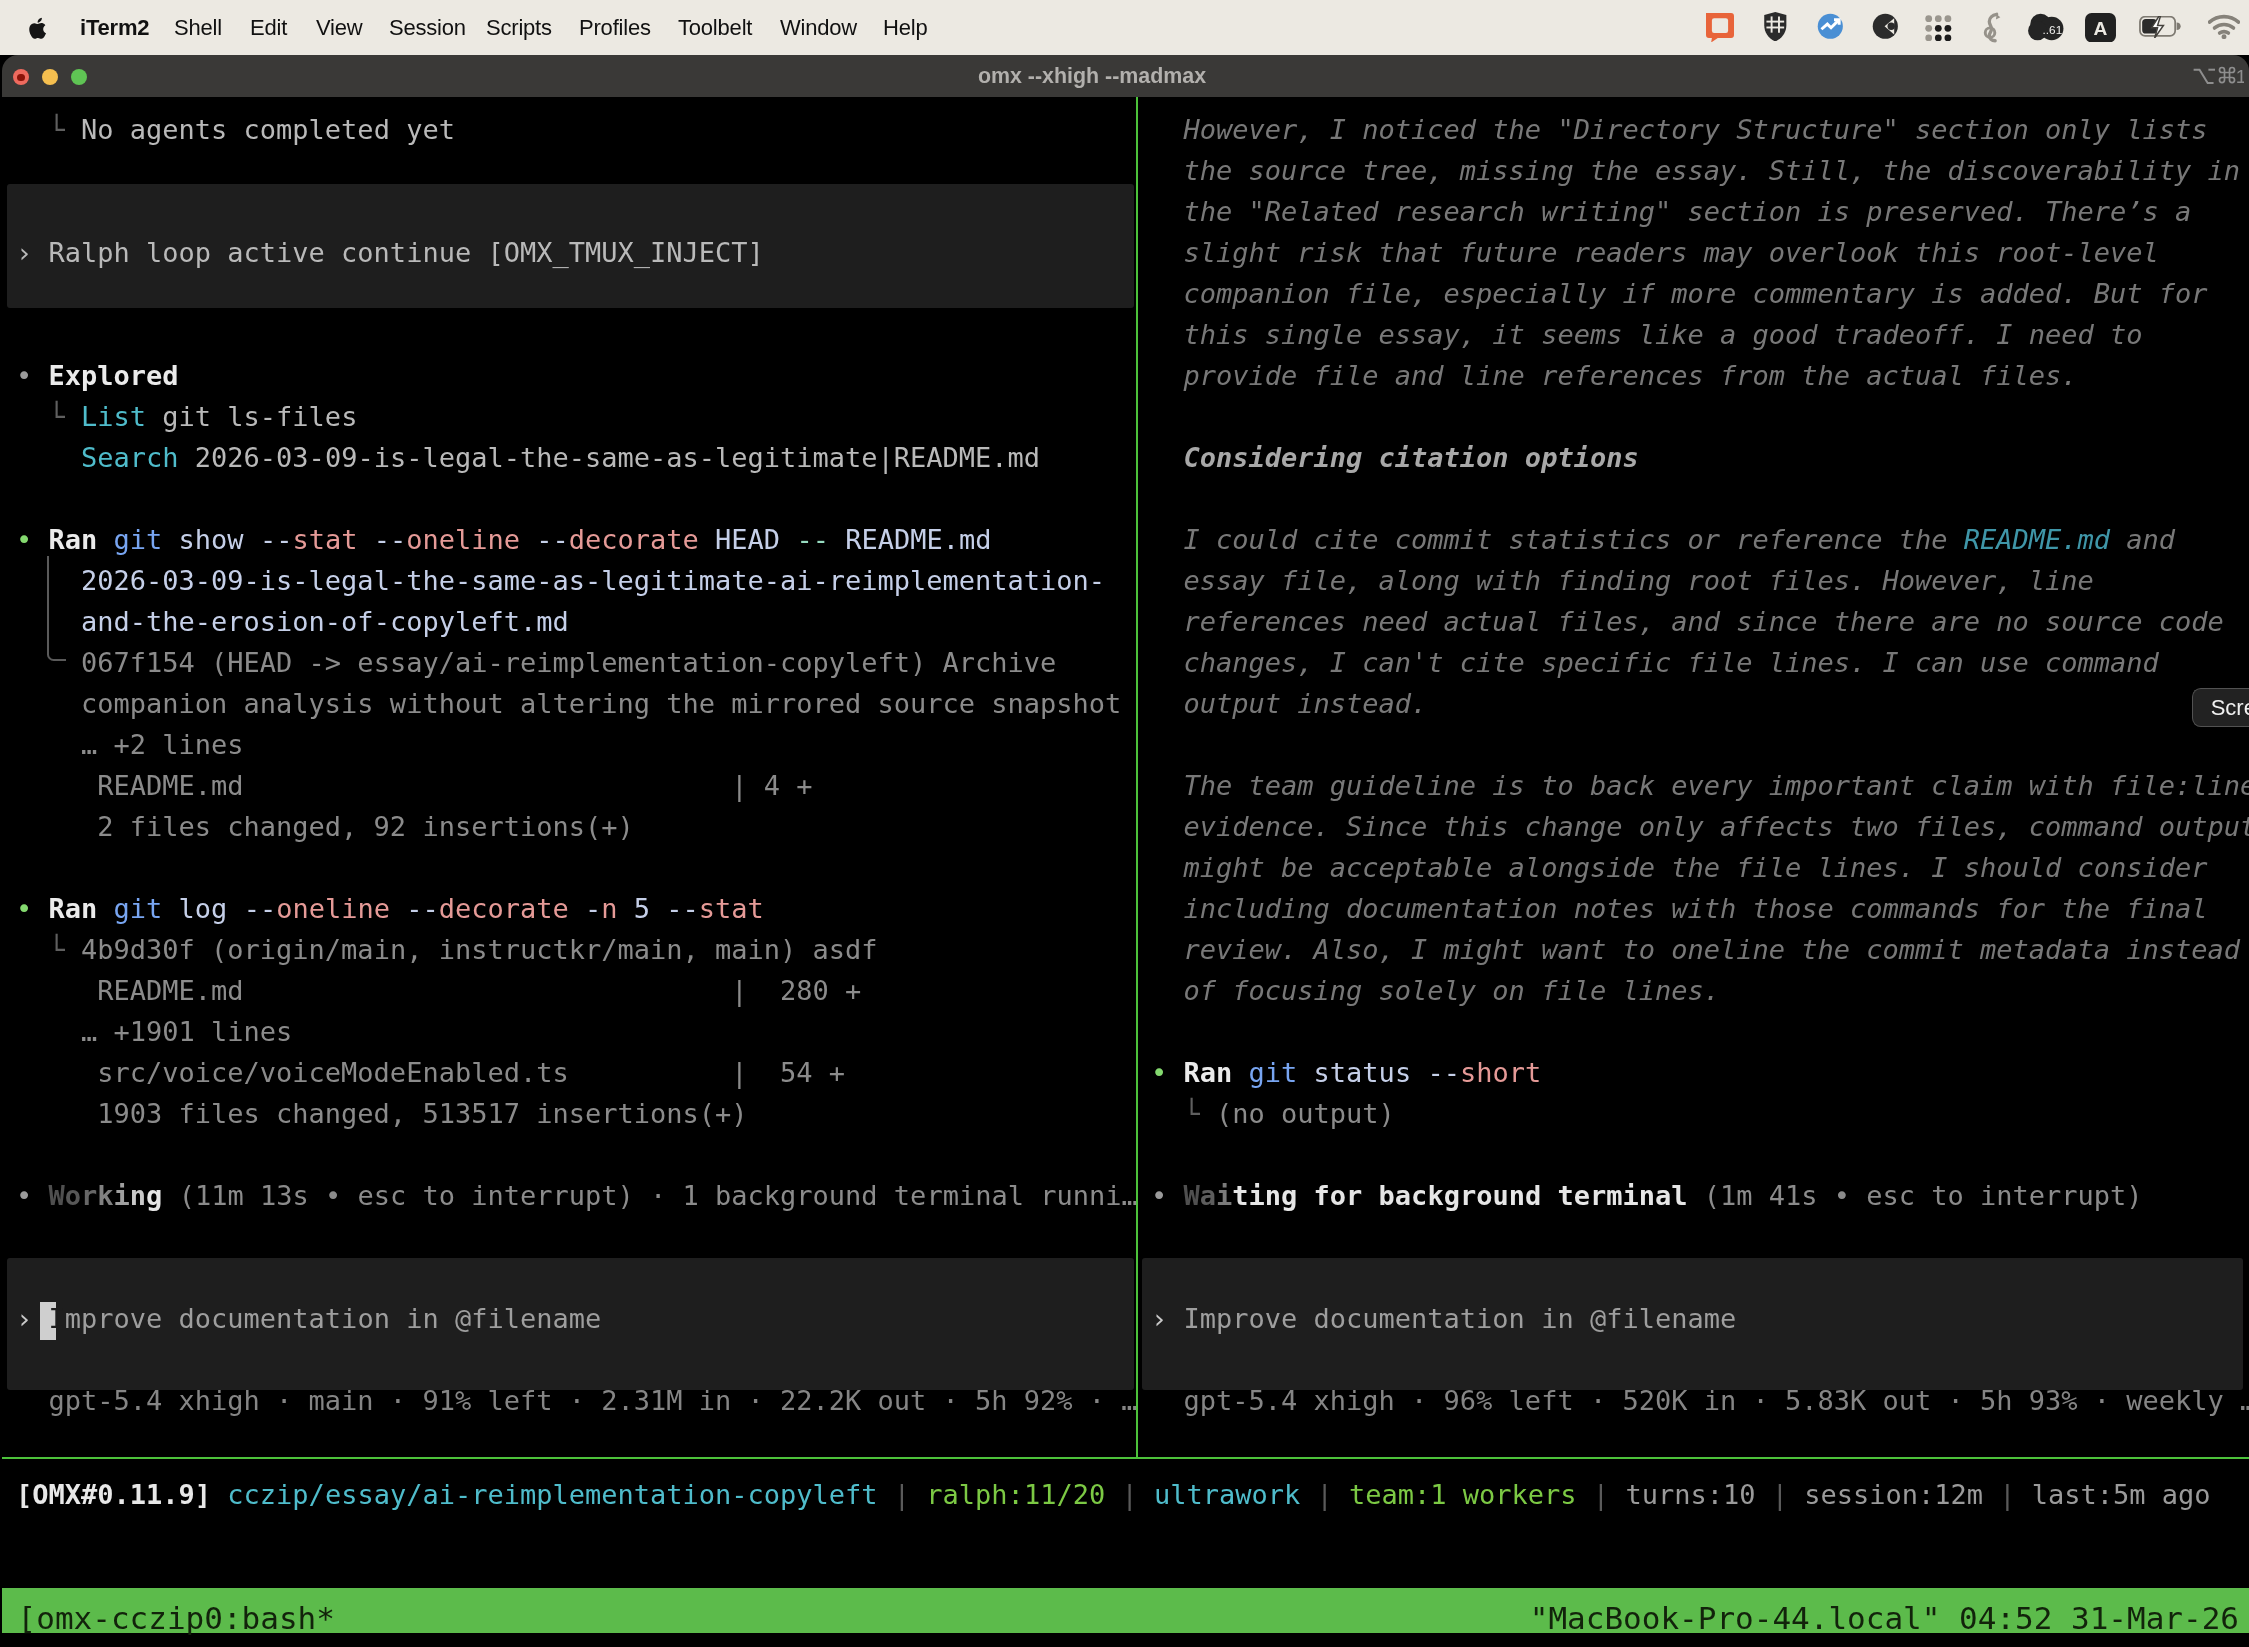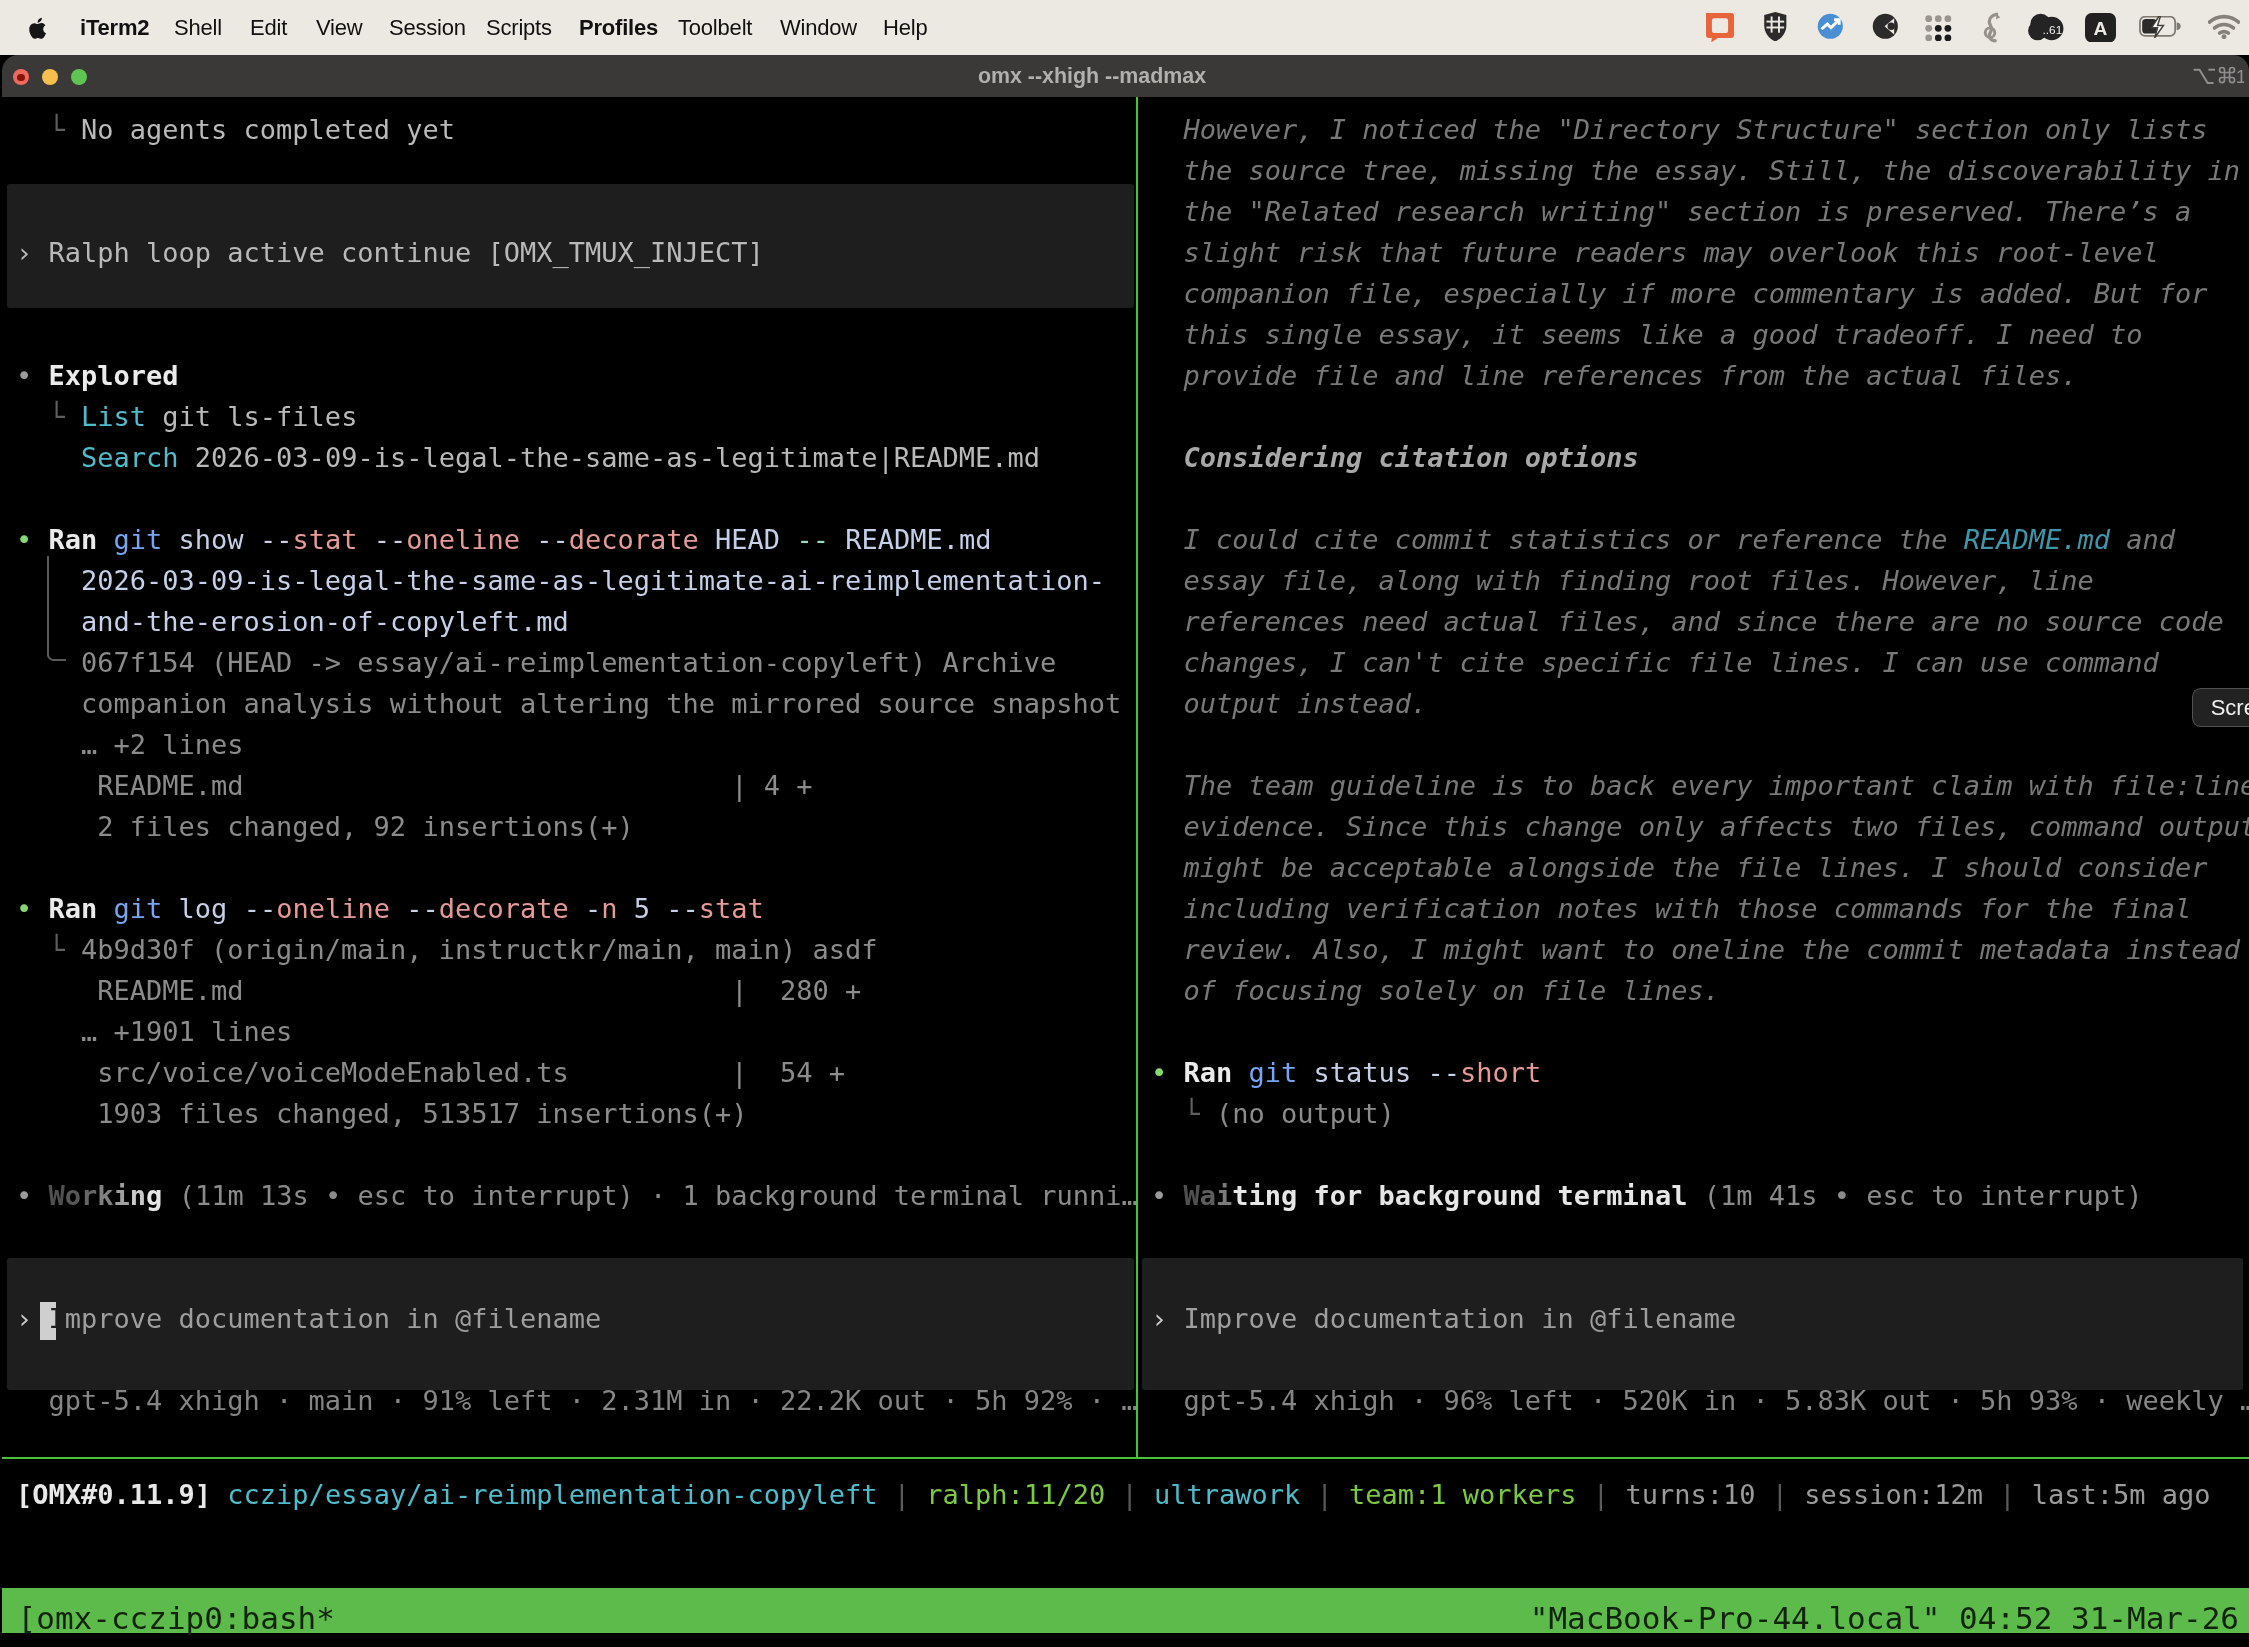--- a/index.html
+++ b/index.html
@@ -59,7 +59,7 @@
 <div class="mitem" style="left:316px;font-weight:400">View</div>
 <div class="mitem" style="left:389px;font-weight:400">Session</div>
 <div class="mitem" style="left:486px;font-weight:400">Scripts</div>
-<div class="mitem" style="left:579px;font-weight:700">Profiles</div>
+<div class="mitem" style="left:579px;font-weight:400">Profiles</div>
 <div class="mitem" style="left:678px;font-weight:400">Toolbelt</div>
 <div class="mitem" style="left:780px;font-weight:400">Window</div>
 <div class="mitem" style="left:883px;font-weight:400">Help</div>

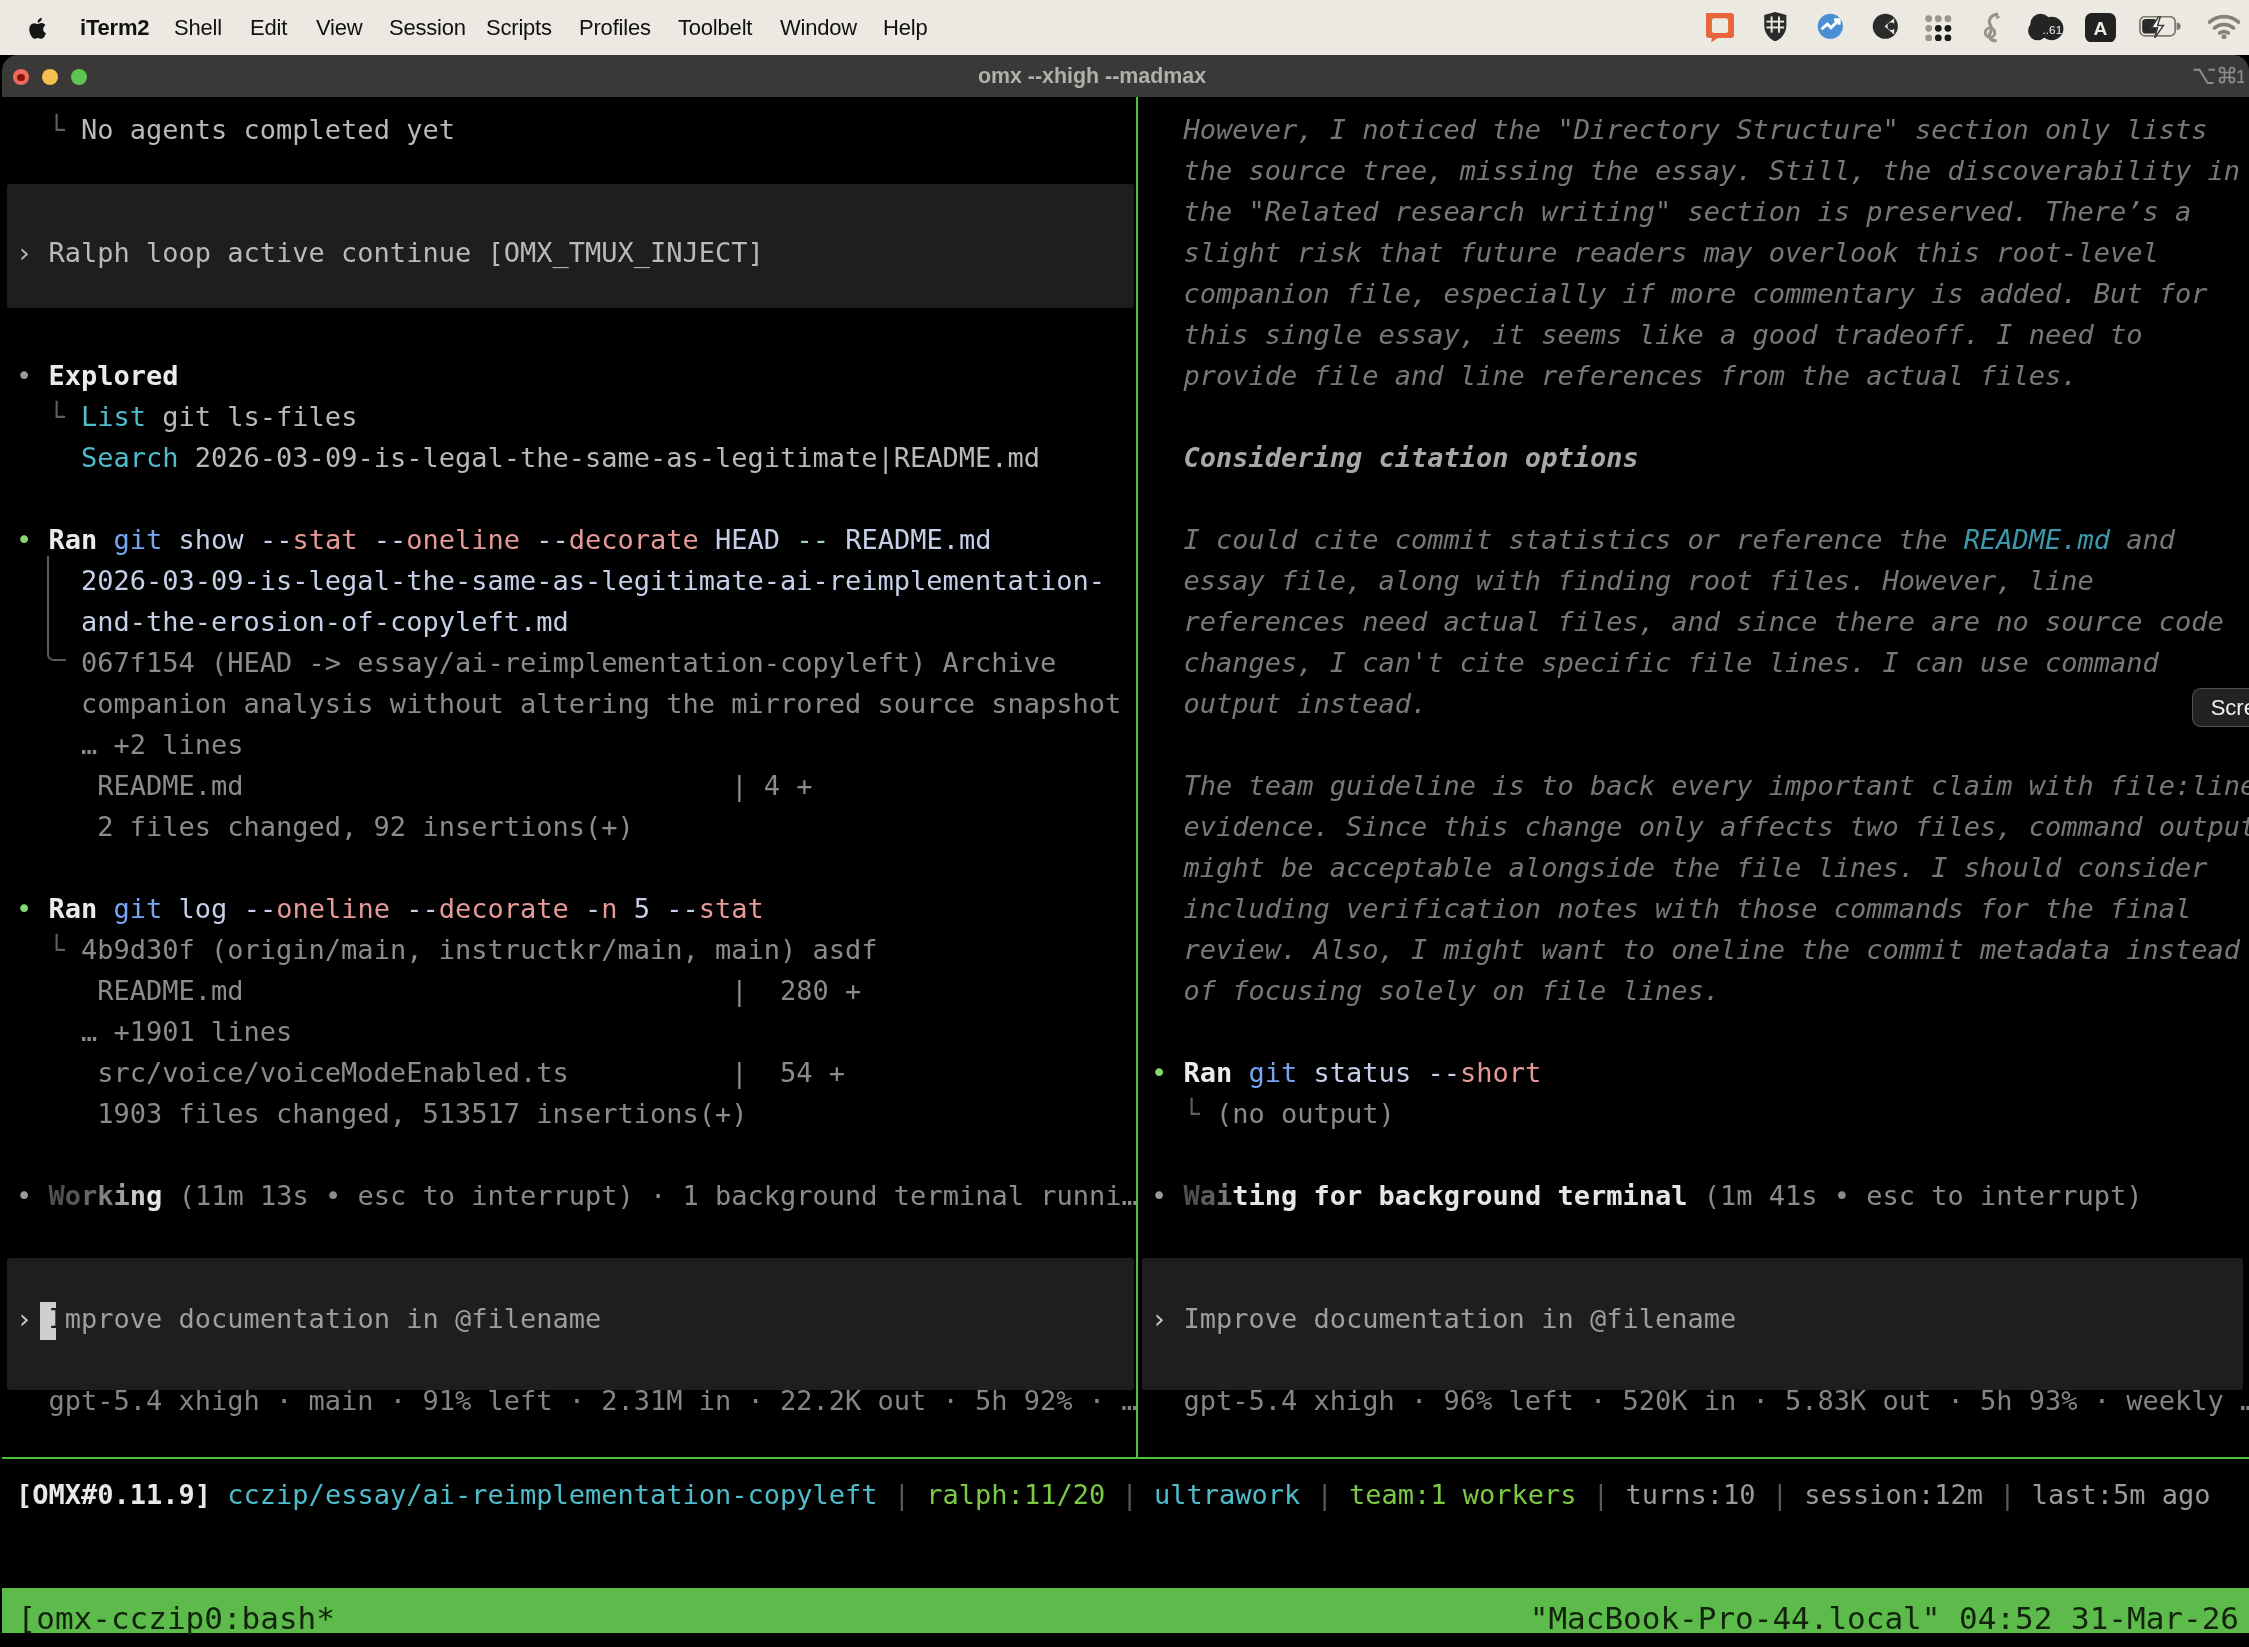--- a/index.html
+++ b/index.html
@@ -195,7 +195,7 @@
 <b class="think">  The team guideline is to back every important claim with file:line</b>
 <b class="think">  evidence. Since this change only affects two files, command output</b>
 <b class="think">  might be acceptable alongside the file lines. I should consider</b>
-<b class="think">  including verification notes with those commands for the final</b>
+<b class="think">  including documentation notes with those commands for the final</b>
 <b class="think">  review. Also, I might want to oneline the commit metadata instead</b>
 <b class="think">  of focusing solely on file lines.</b>
 

